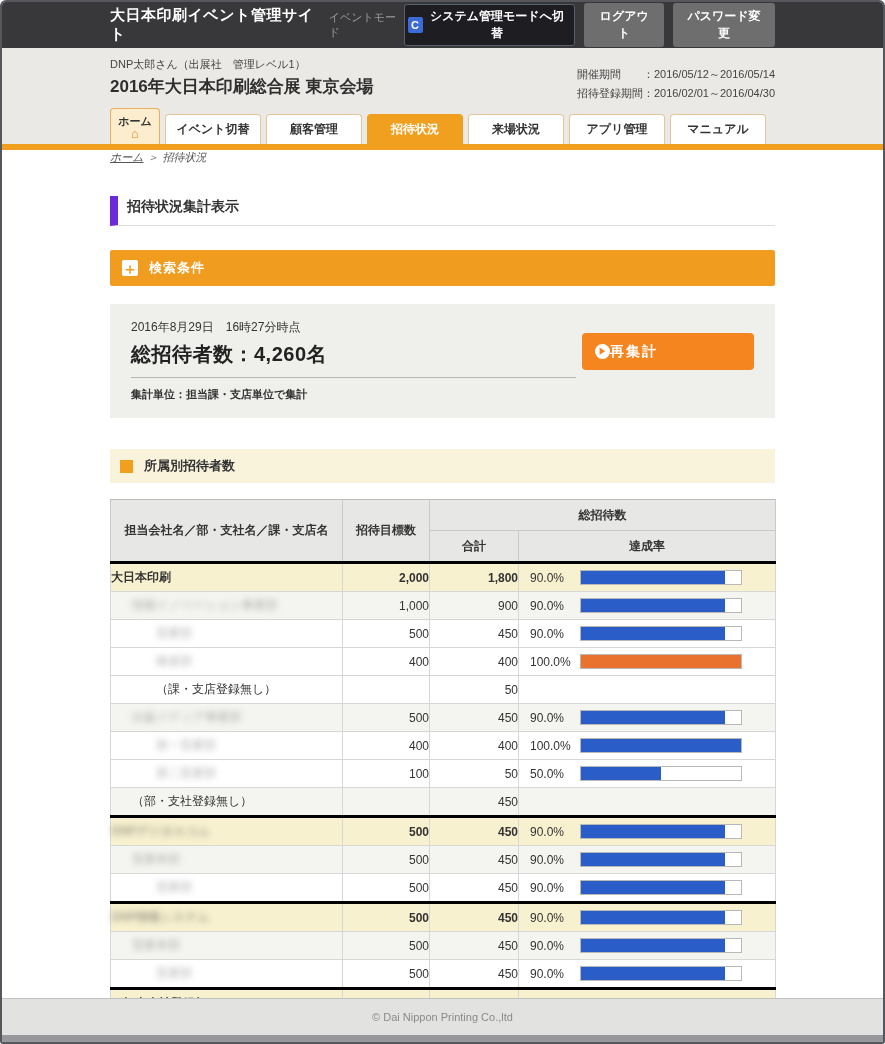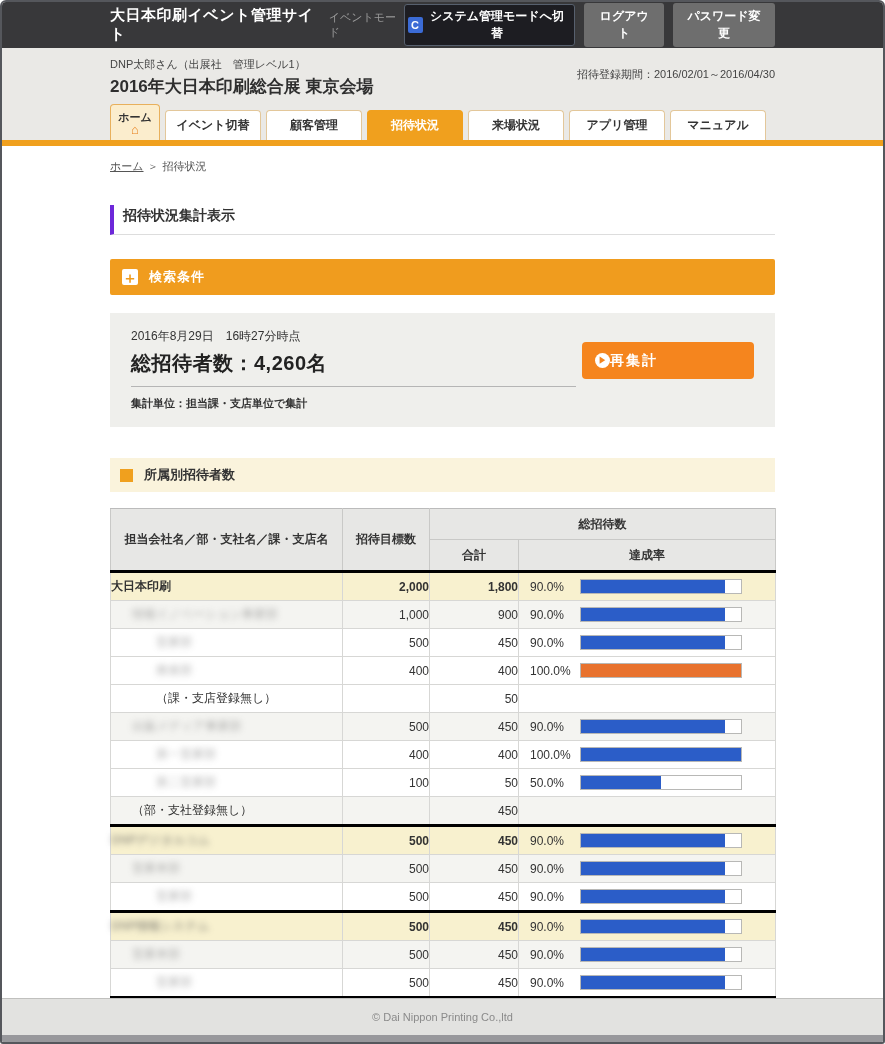--- a/index.html
+++ b/index.html
@@ -113,6 +113,7 @@
           <div class="event-title">2016年大日本印刷総合展 東京会場</div>
         </div>
         <div class="period-box">
+          <div class="period-row">開催期間　　：2016/05/12～2016/05/14</div>
           <div class="period-row">招待登録期間：2016/02/01～2016/04/30</div>
         </div>
       </div>

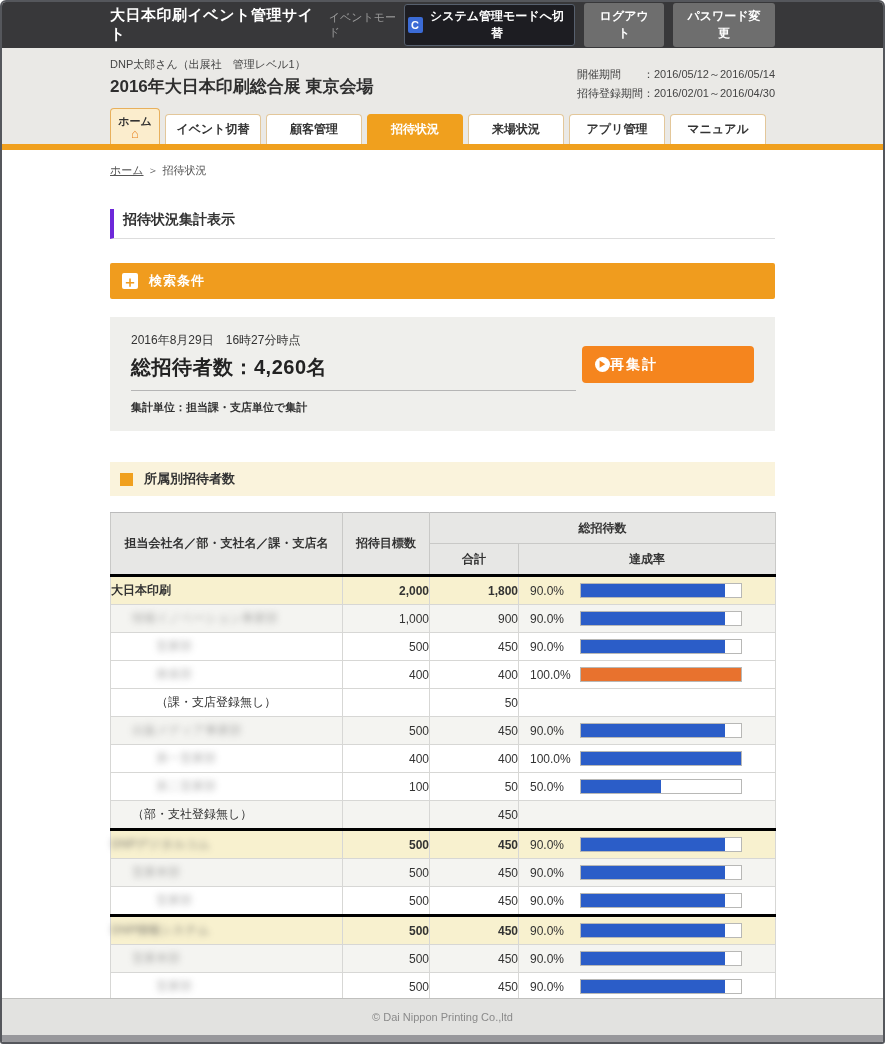--- a/index.html
+++ b/index.html
@@ -36,7 +36,7 @@
 
   
   .content{flex:1;background:#fff;overflow:hidden;}
-  .breadcrumb{font-size:11px;color:#555;margin-top:13px;}
+  .breadcrumb{font-size:11px;color:#555;font-style:italic;}
   .breadcrumb a{color:#555;text-decoration:underline;cursor:pointer;}
   .breadcrumb .sep{margin:0 4px;}
   .page-title{margin-top:31px;font-size:14px;font-weight:bold;color:#333;border-left:4px solid #6d28d9;border-bottom:1px solid #ddd;padding:2px 0 9px 9px;}

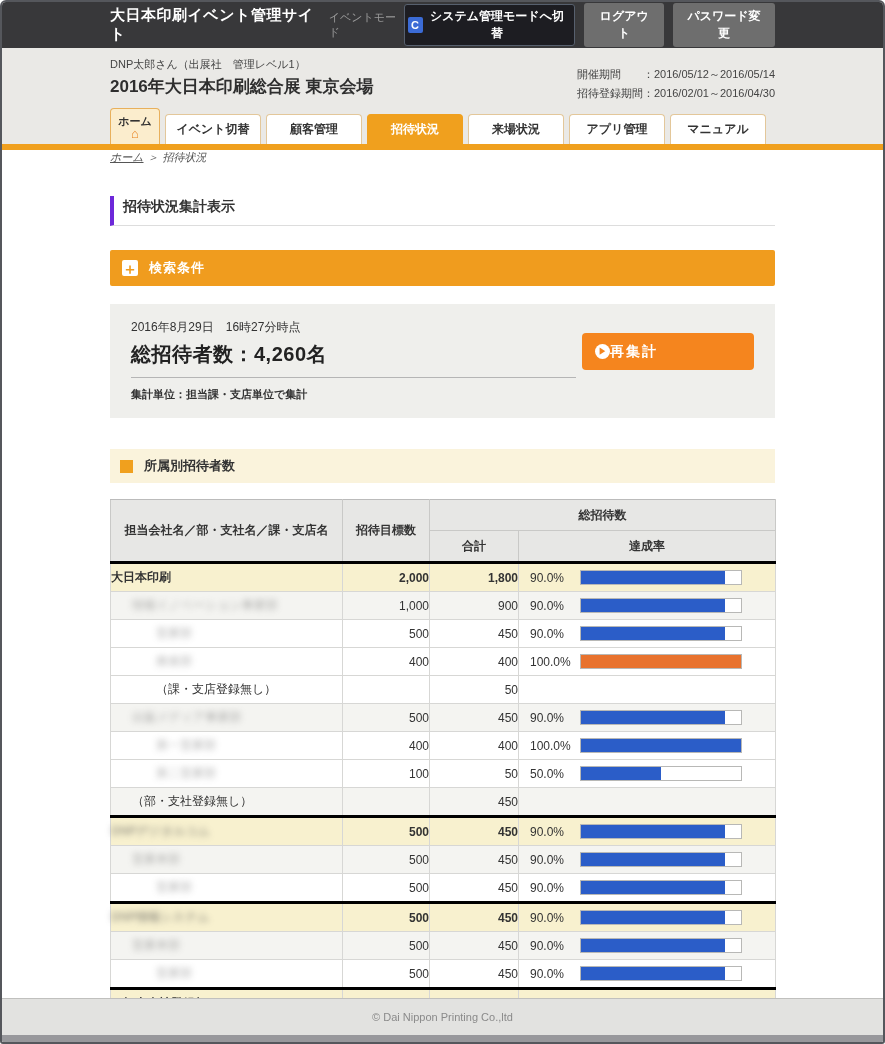--- a/index.html
+++ b/index.html
@@ -39,7 +39,7 @@
   .breadcrumb{font-size:11px;color:#555;font-style:italic;}
   .breadcrumb a{color:#555;text-decoration:underline;cursor:pointer;}
   .breadcrumb .sep{margin:0 4px;}
-  .page-title{margin-top:31px;font-size:14px;font-weight:bold;color:#333;border-left:4px solid #6d28d9;border-bottom:1px solid #ddd;padding:2px 0 9px 9px;}
+  .page-title{margin-top:31px;font-size:14px;font-weight:bold;color:#333;border-left:8px solid #6d28d9;border-bottom:1px solid #ddd;padding:2px 0 9px 9px;}
 
   .search-bar{margin-top:24px;background:#f09c1e;height:36px;border-radius:2px;display:flex;align-items:center;padding:0 12px;cursor:pointer;box-sizing:border-box;}
   .plus-box{width:16px;height:16px;background:#fff;border-radius:2px;color:#f09c1e;font-size:15px;font-weight:bold;display:flex;align-items:center;justify-content:center;line-height:1;}

